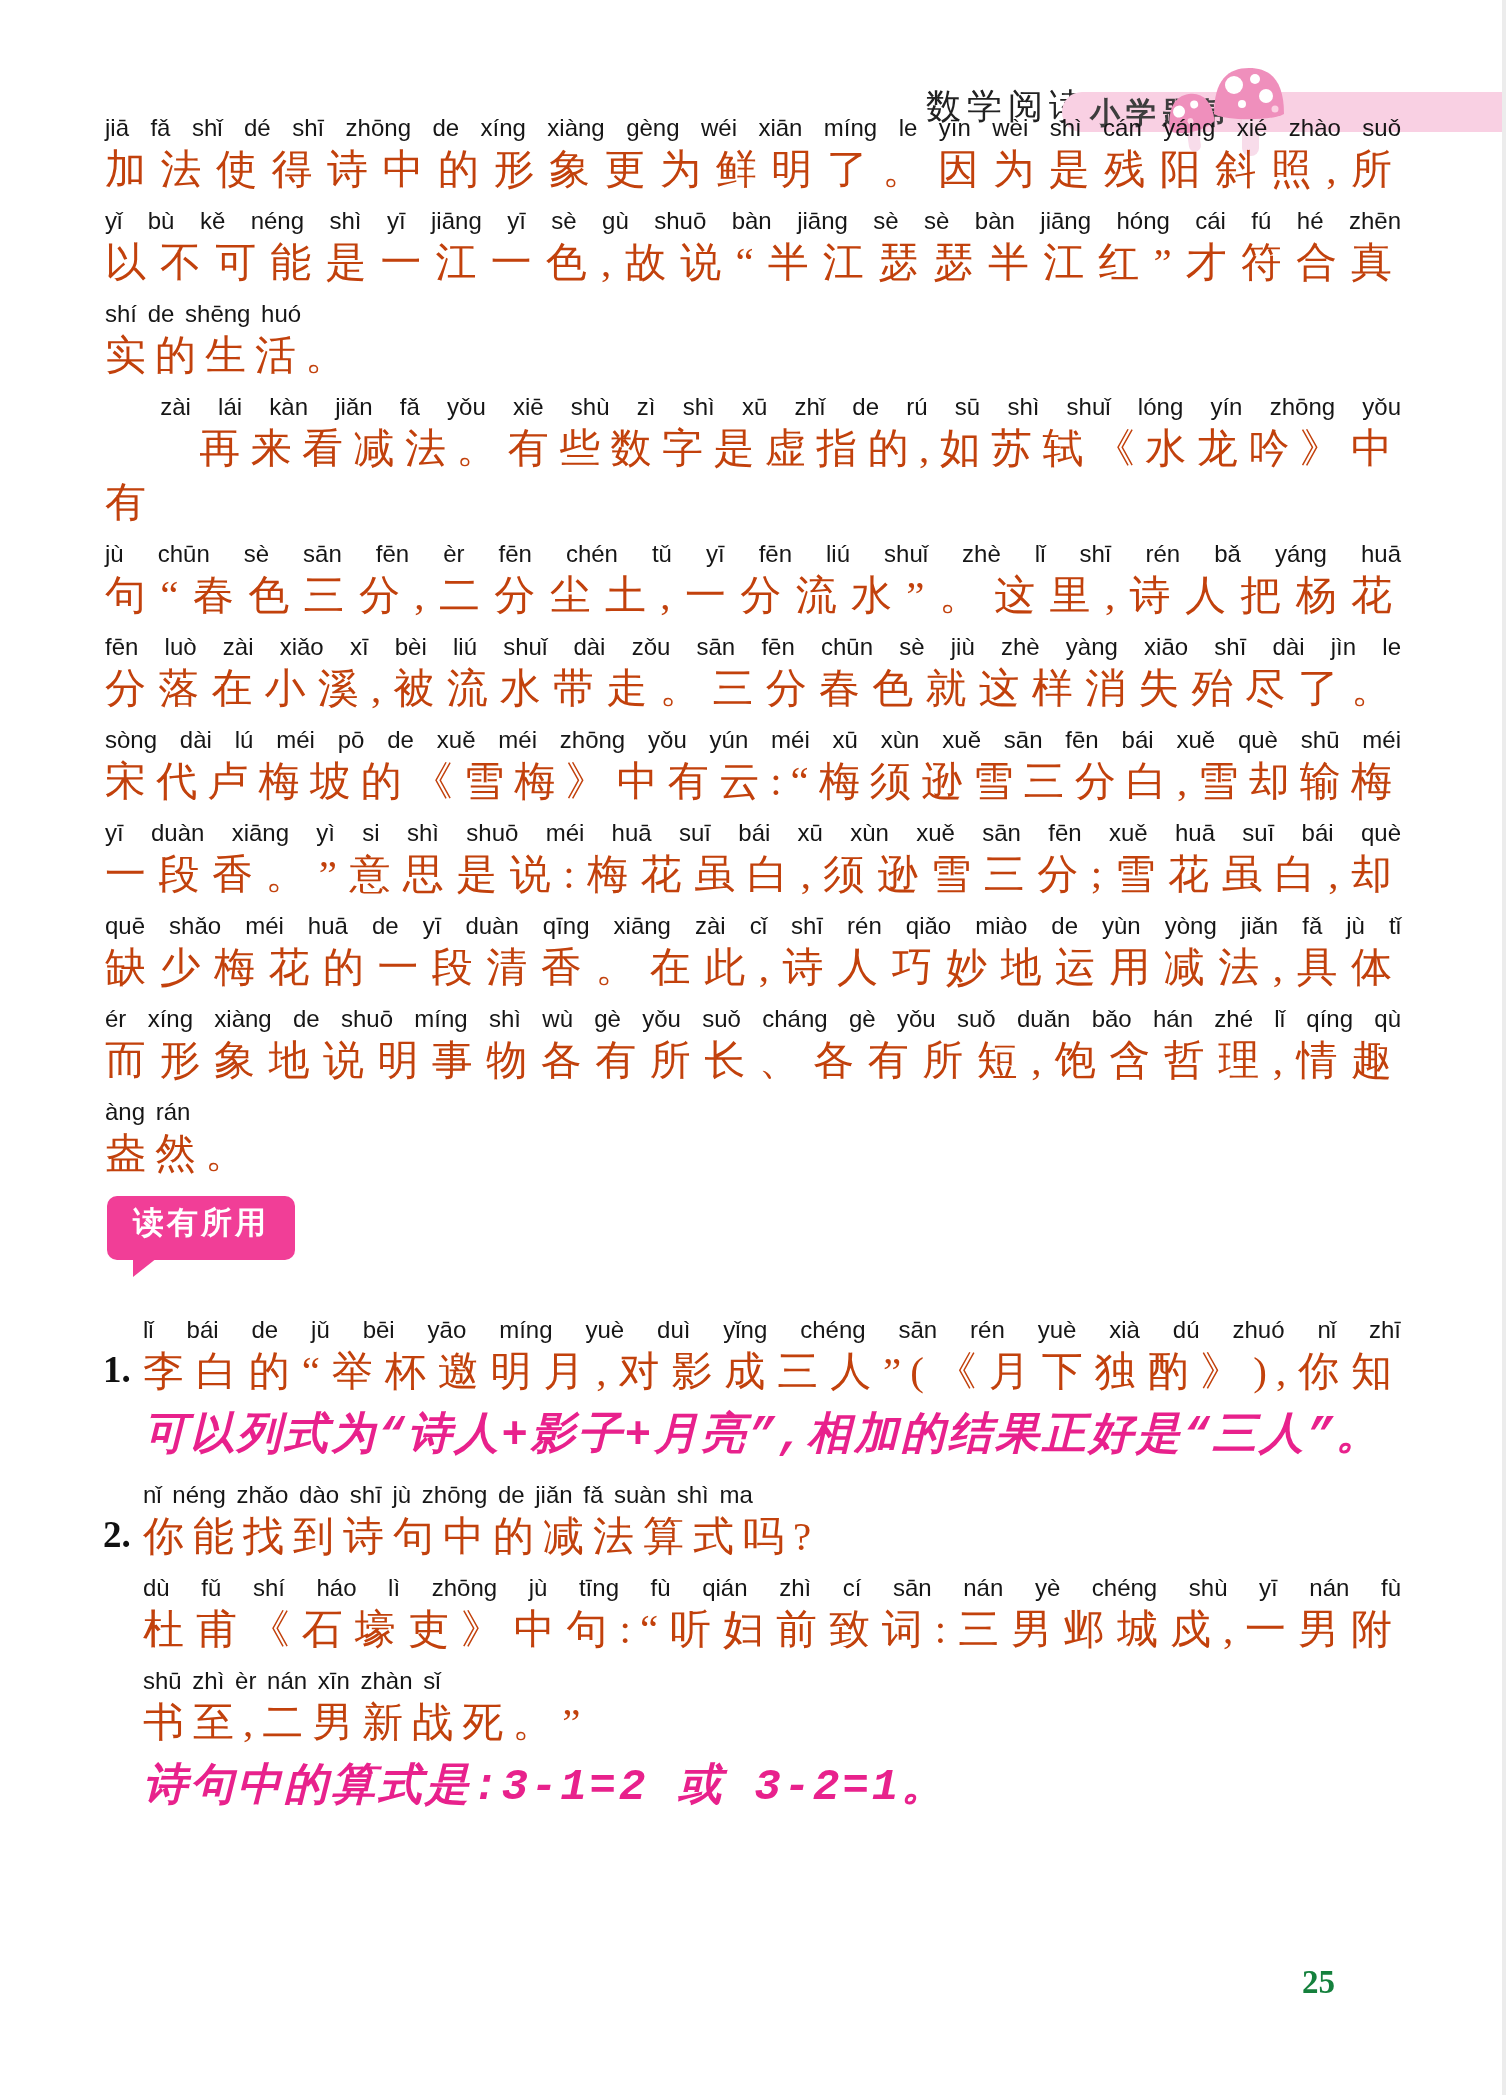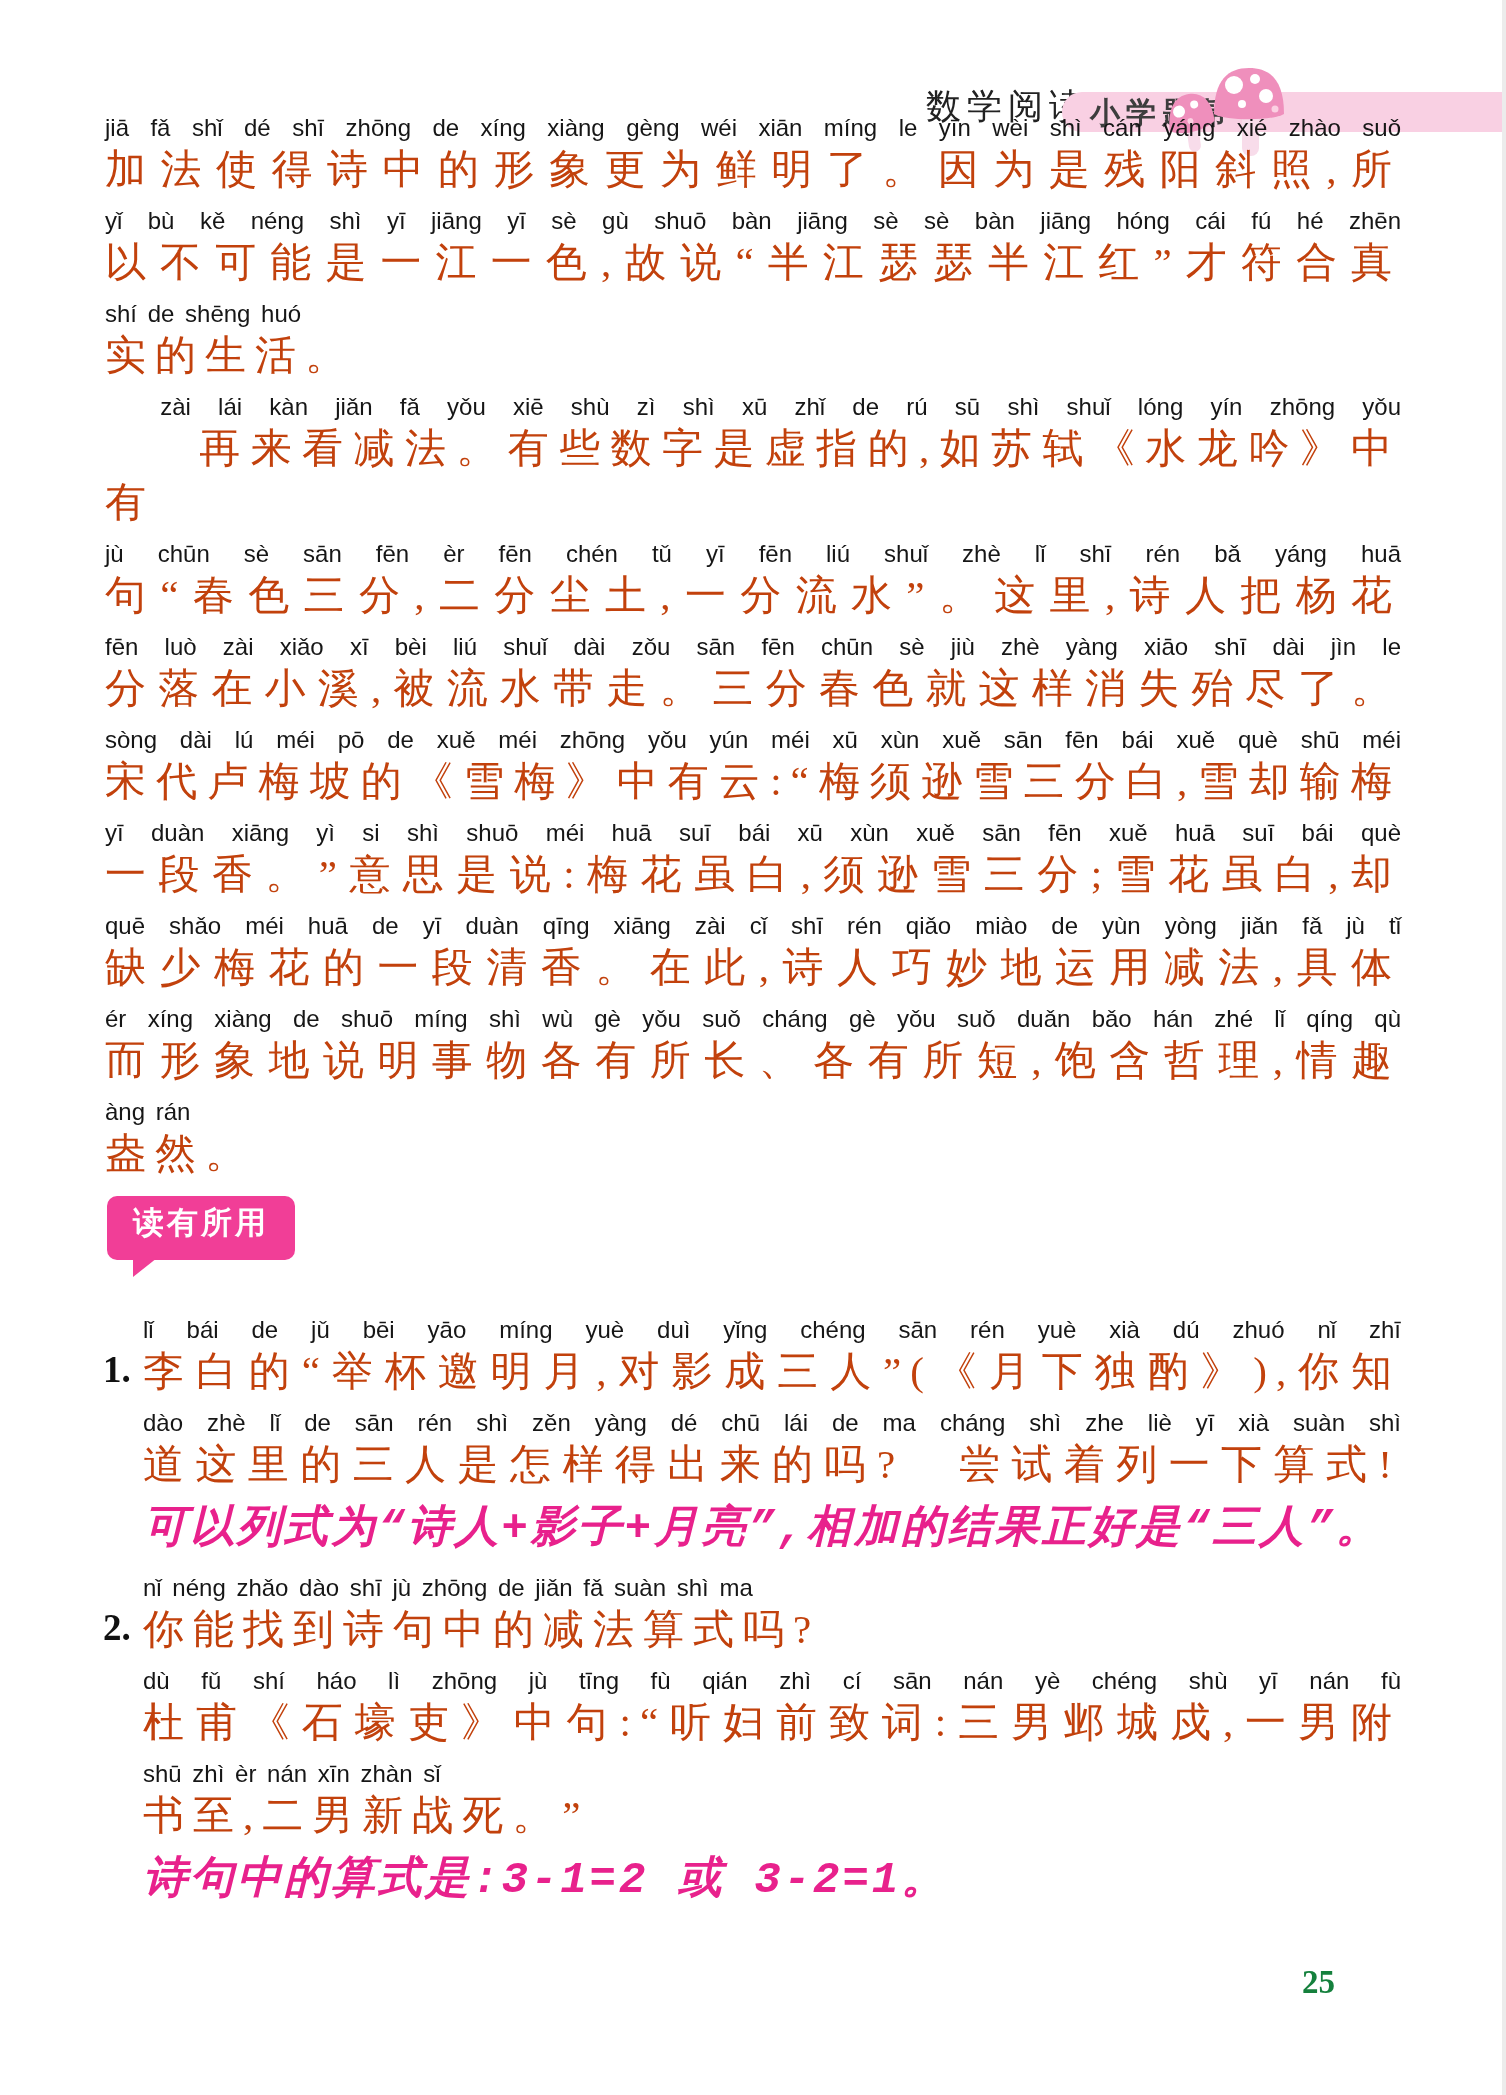--- a/index.html
+++ b/index.html
@@ -191,10 +191,6 @@
     <div class="pinyin">lǐ bái de jǔ bēi yāo míng yuè duì yǐng chéng sān rén yuè xià dú zhuó nǐ zhī</div>
     <div class="hanzi">李白的“举杯邀明月,对影成三人”(《月下独酌》),你知</div>
   </div>
-            <div class="pair full">
-    <div class="pinyin">dào zhè lǐ de sān rén shì zěn yàng dé chū lái de ma cháng shì zhe liè yī xià suàn shì</div>
-    <div class="hanzi">道这里的三人是怎样得出来的吗?　尝试着列一下算式!</div>
-  </div>
           </div>
     <div class="answer">可以列式为“诗人+影子+月亮”,相加的结果正好是“三人”。</div>
   </div>

